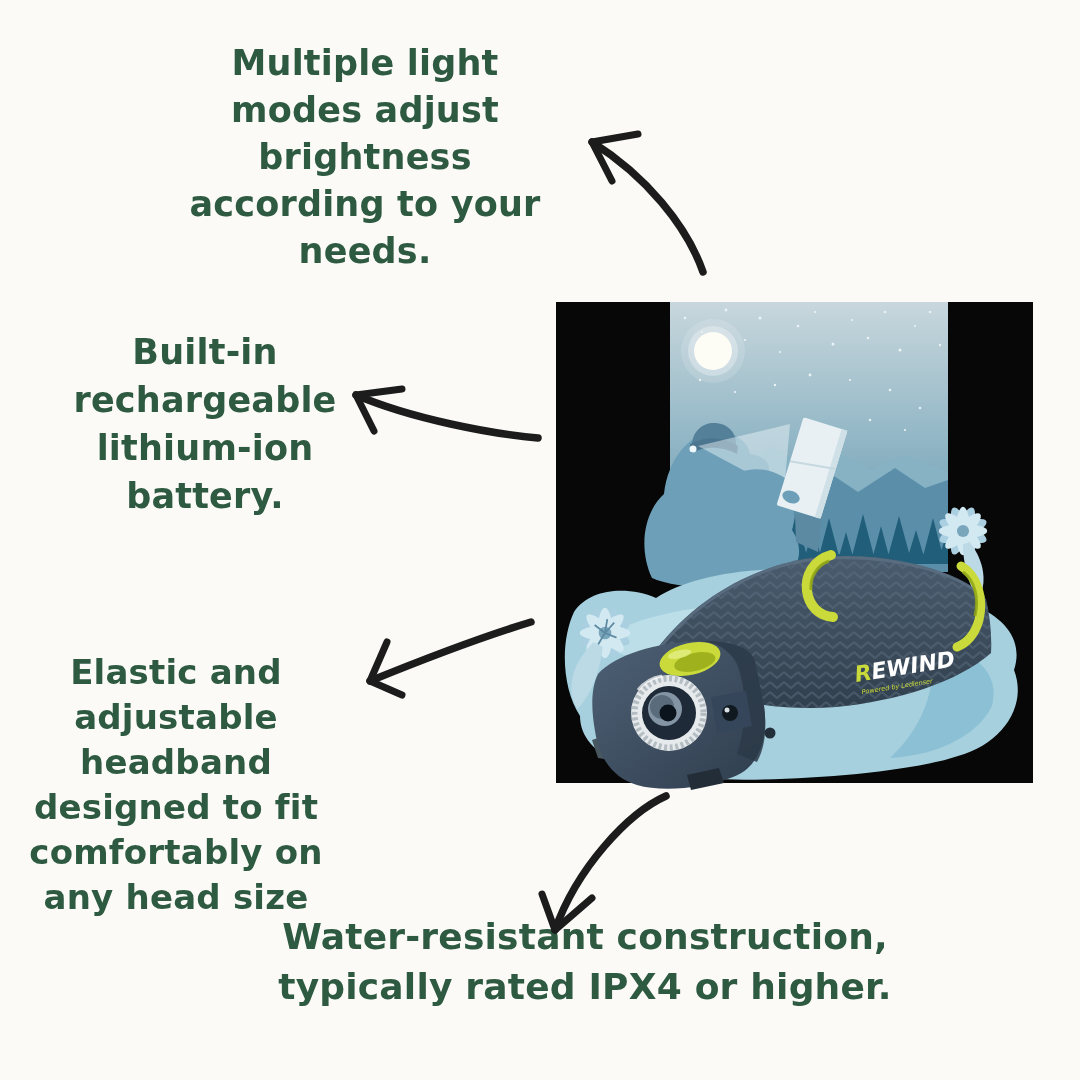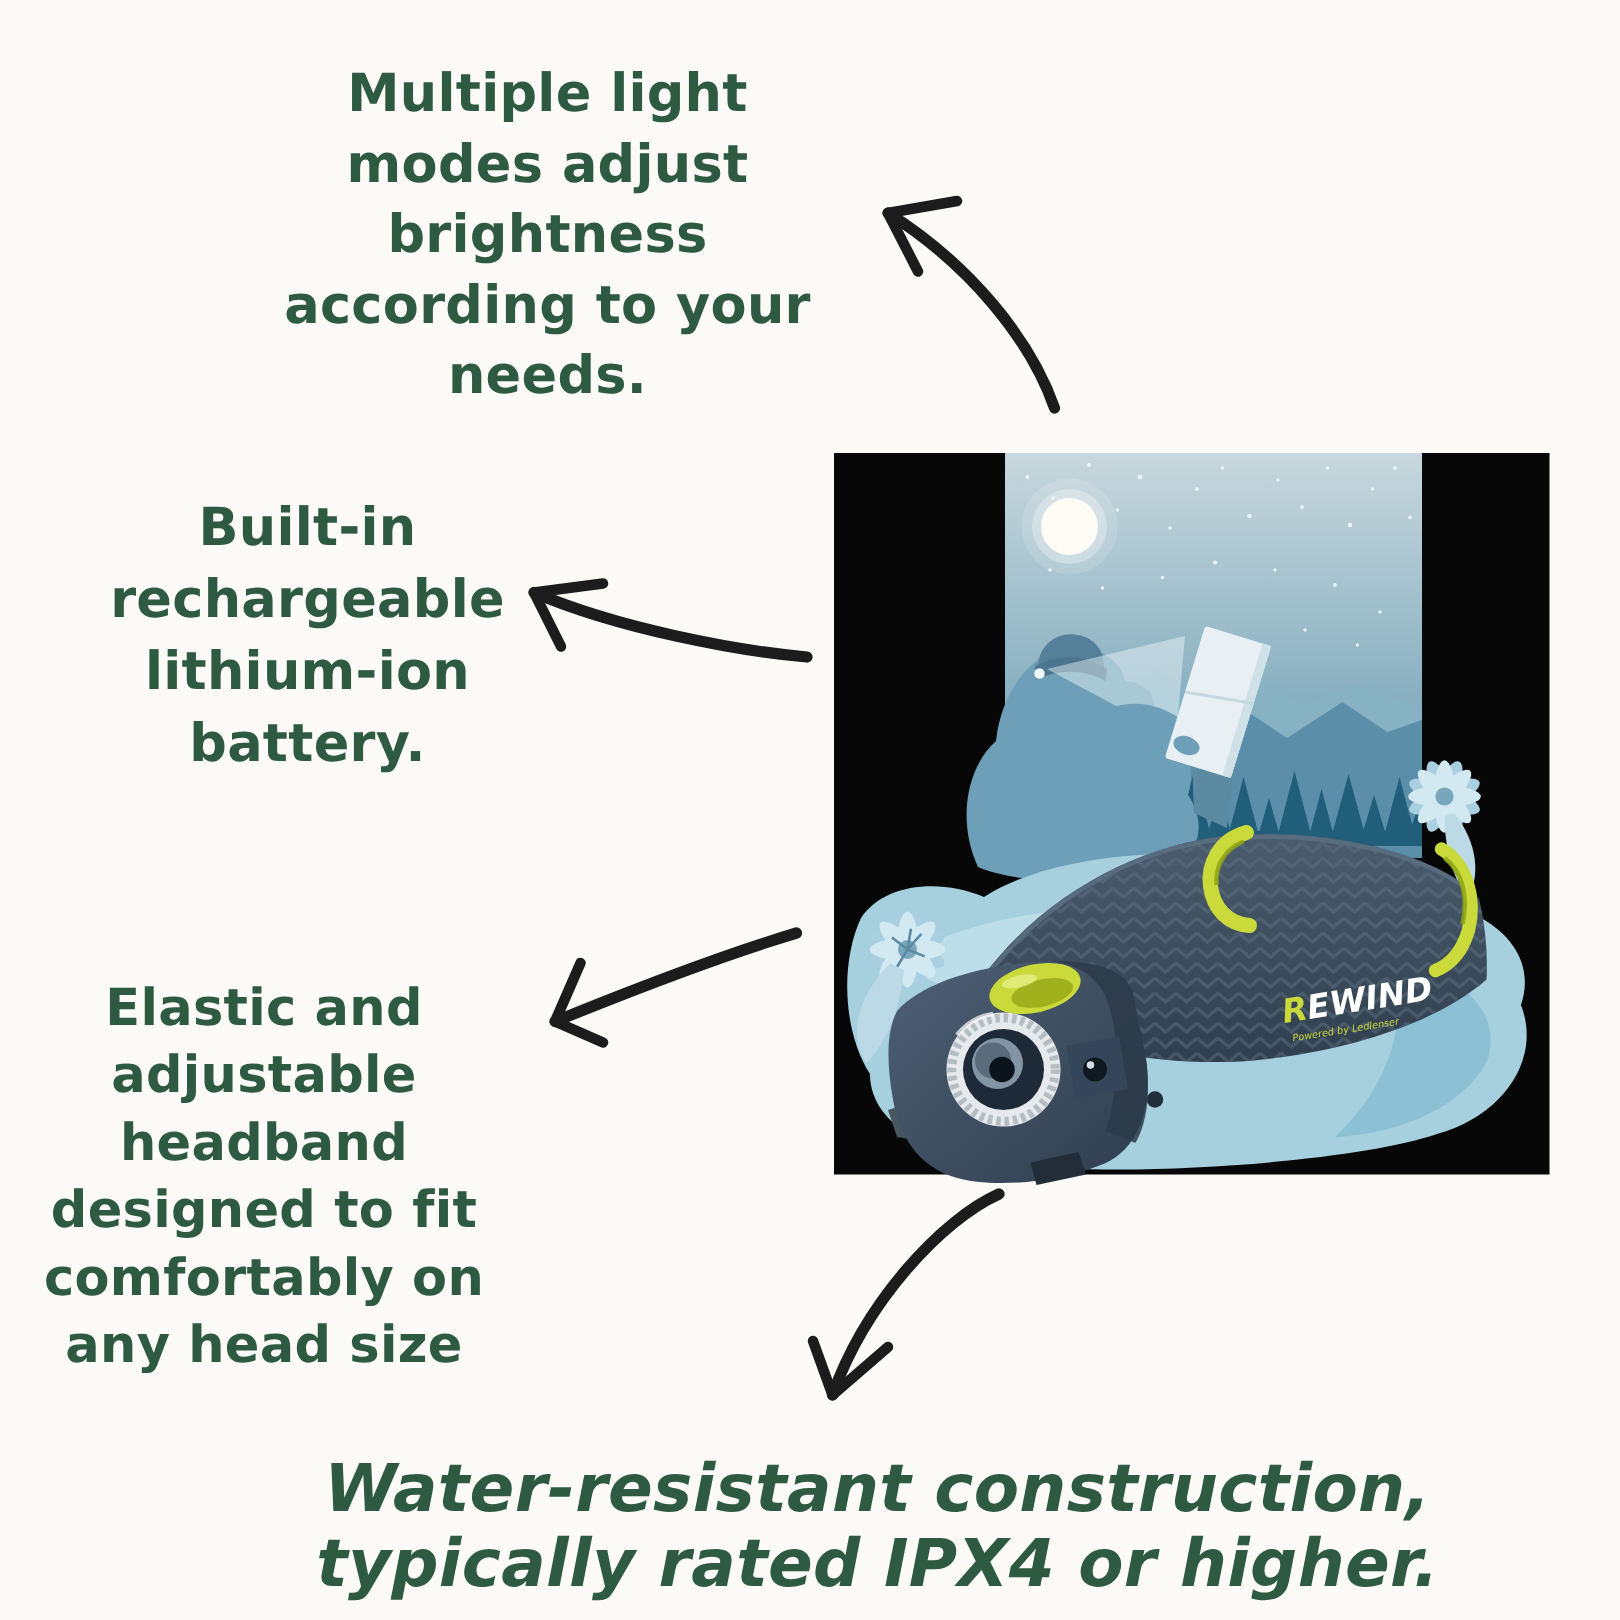--- a/index.html
+++ b/index.html
@@ -21,7 +21,7 @@
   .f1{left:150px;top:40px;width:430px;font-size:35px;line-height:47px;}
   .f2{left:10px;top:328px;width:390px;font-size:35px;line-height:48px;}
   .f3{left:10px;top:650px;width:332px;font-size:34px;line-height:45px;}
-  .f4{left:185px;top:968px;width:800px;font-size:44px;line-height:50px;font-style:italic;}
+  .f4{left:185px;top:912px;width:800px;font-size:36px;line-height:50px;}
   svg.scene{position:absolute;left:0;top:0;}
 </style>
 </head>

